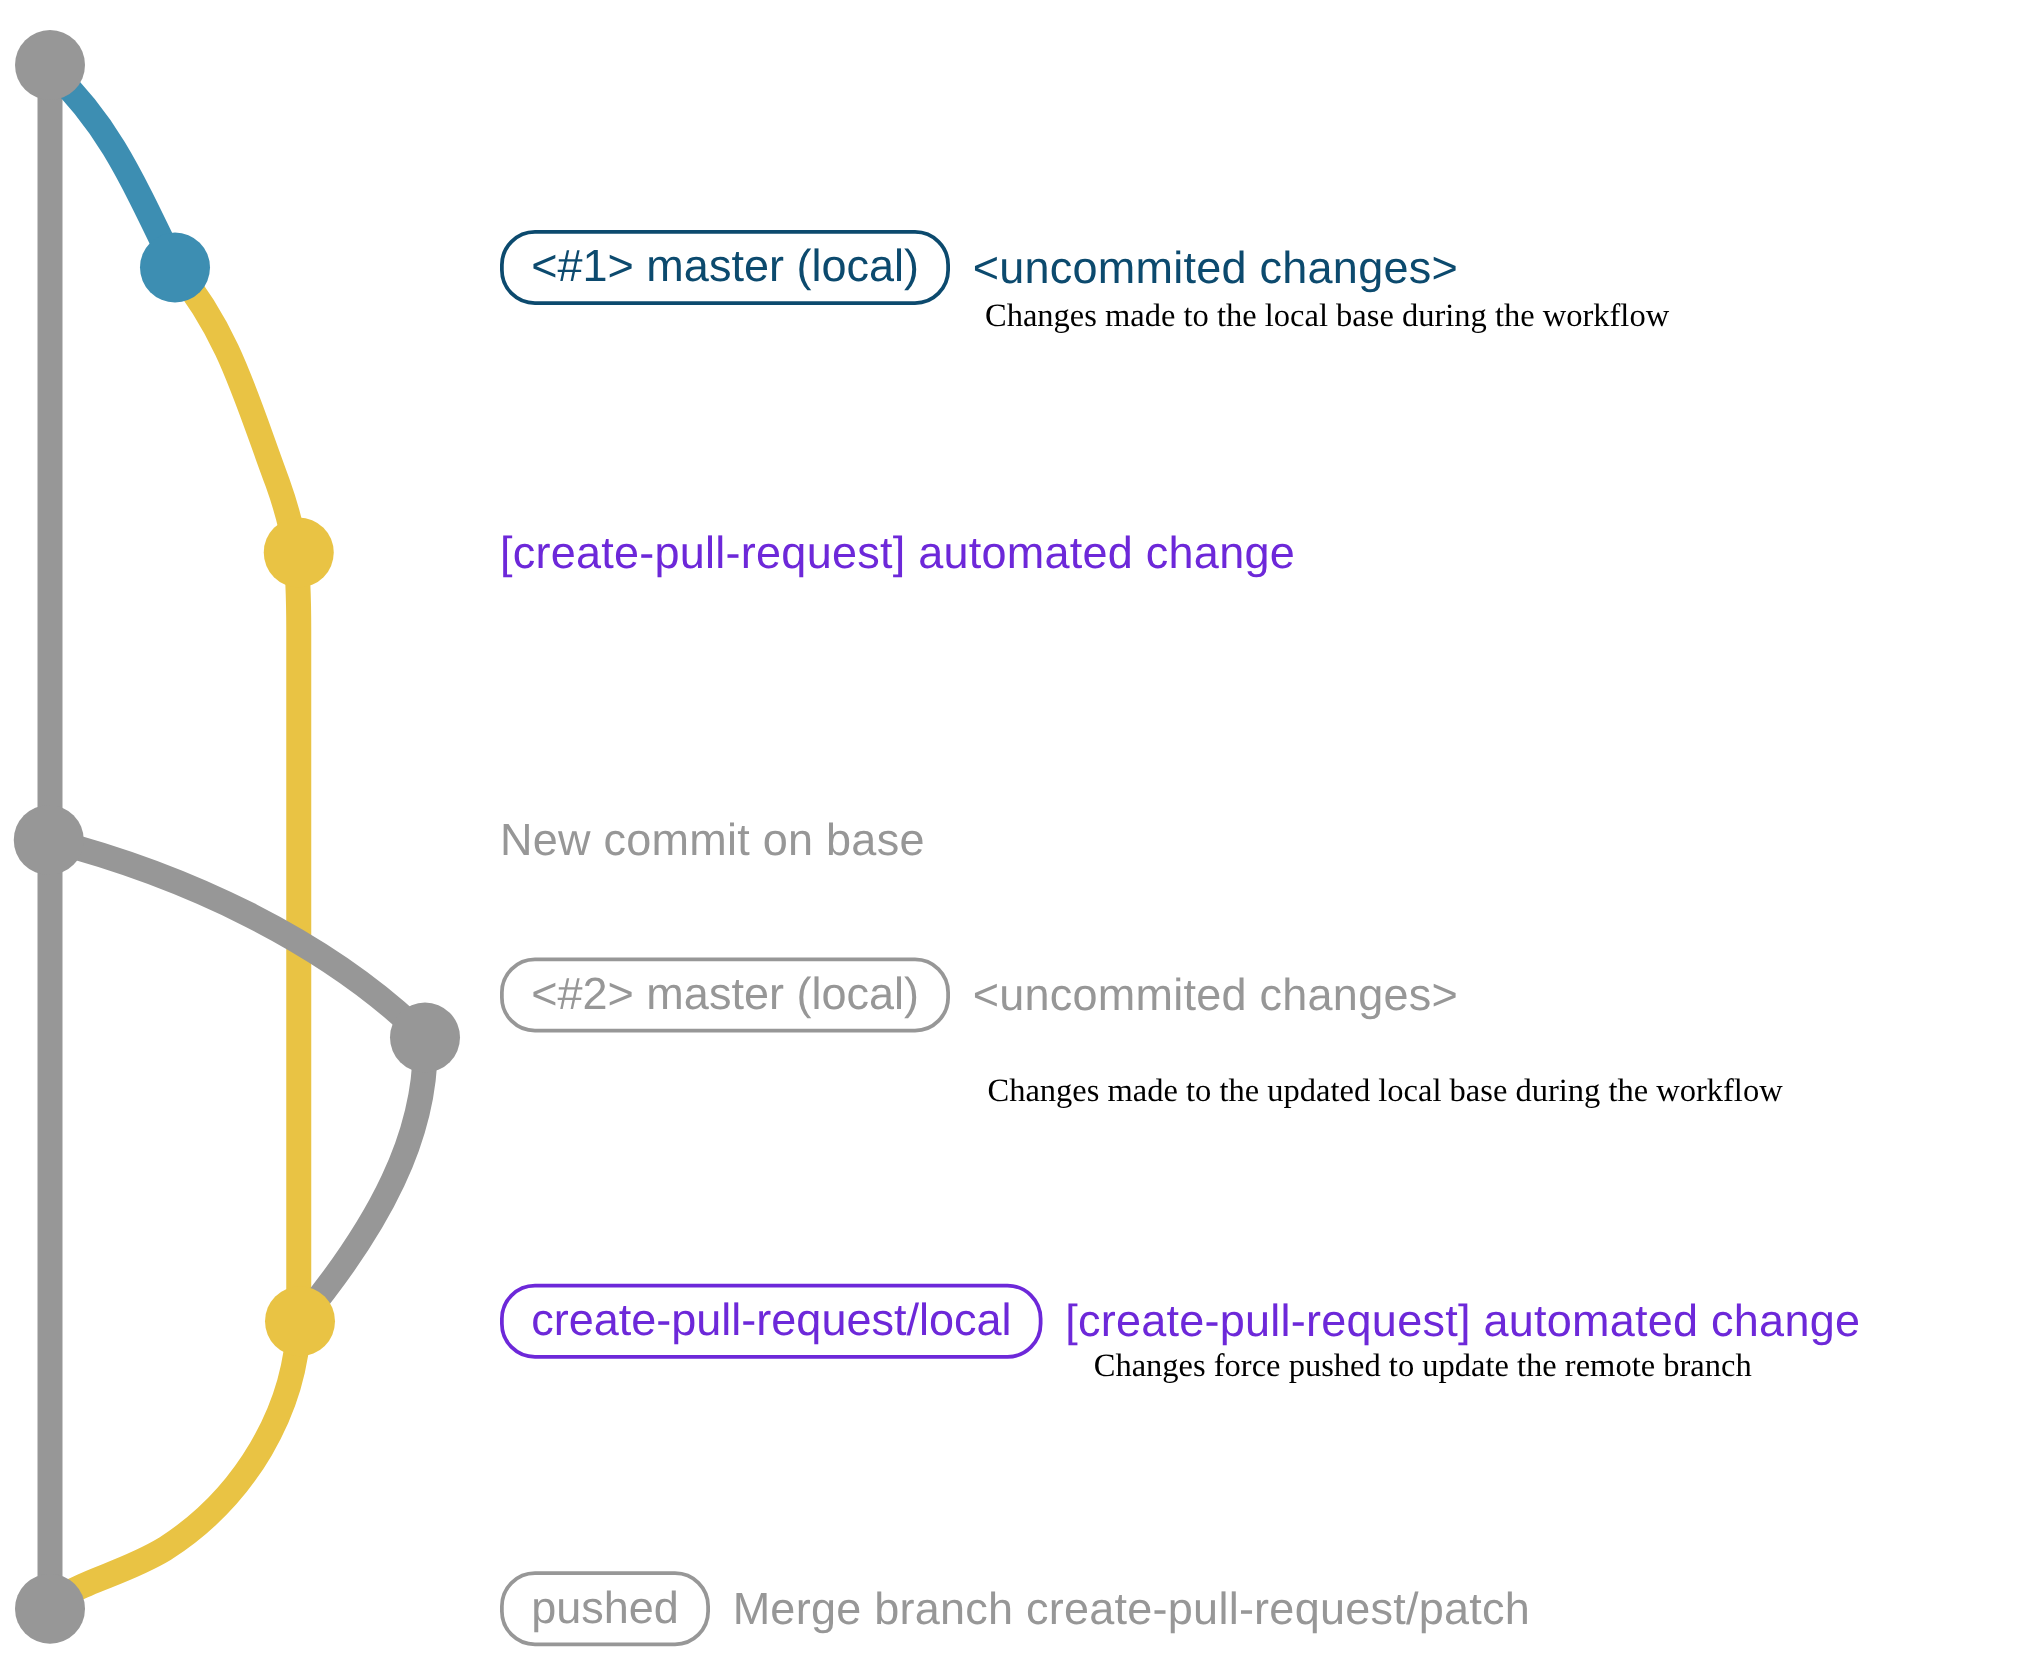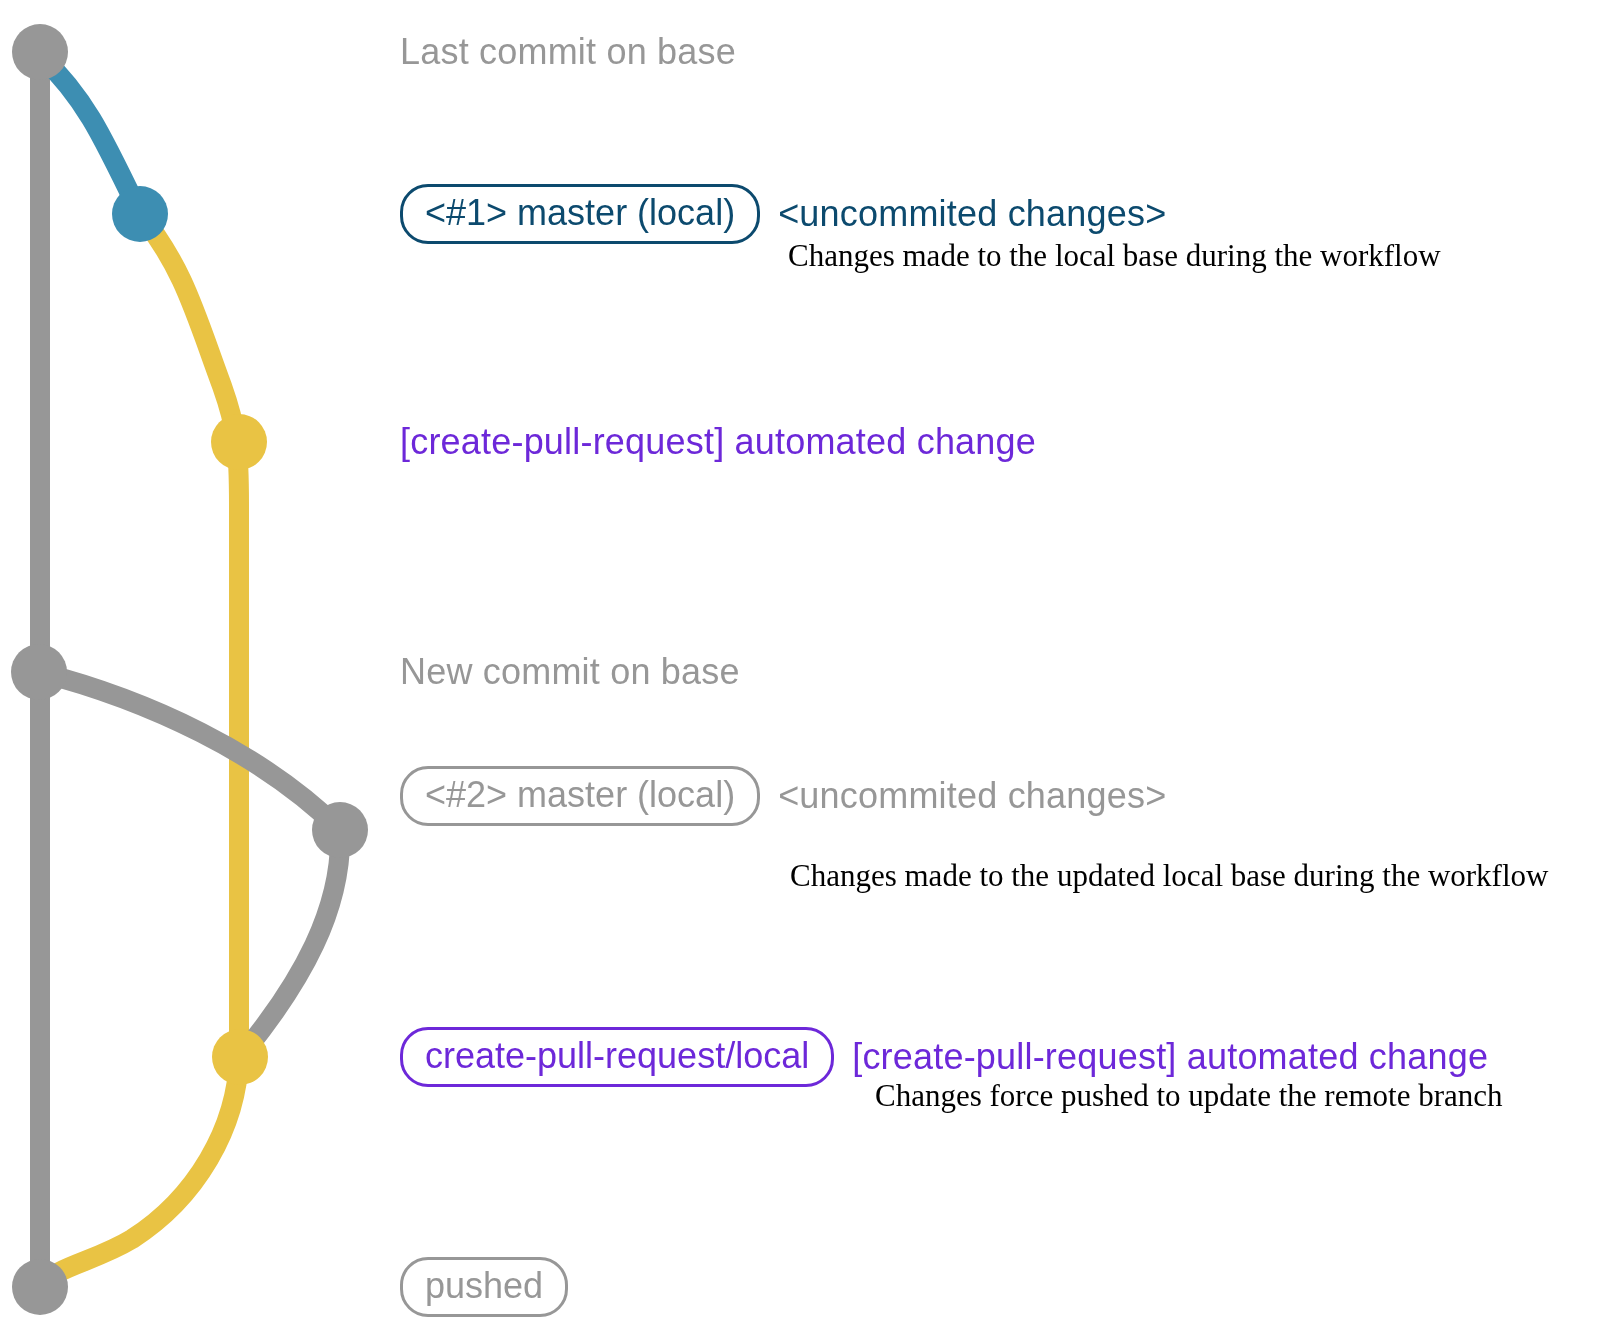--- a/index.html
+++ b/index.html
@@ -78,9 +78,6 @@
     <circle cx="40" cy="1287" r="28" fill="#979797"></circle>
   </svg>
 
-  <div class="row" style="top:20px">
-    <span class="msg gray">Last commit on base</span>
-  </div>
 
   <div class="row" style="top:182px">
     <span class="badge blue">&lt;#1&gt; master (local)</span>

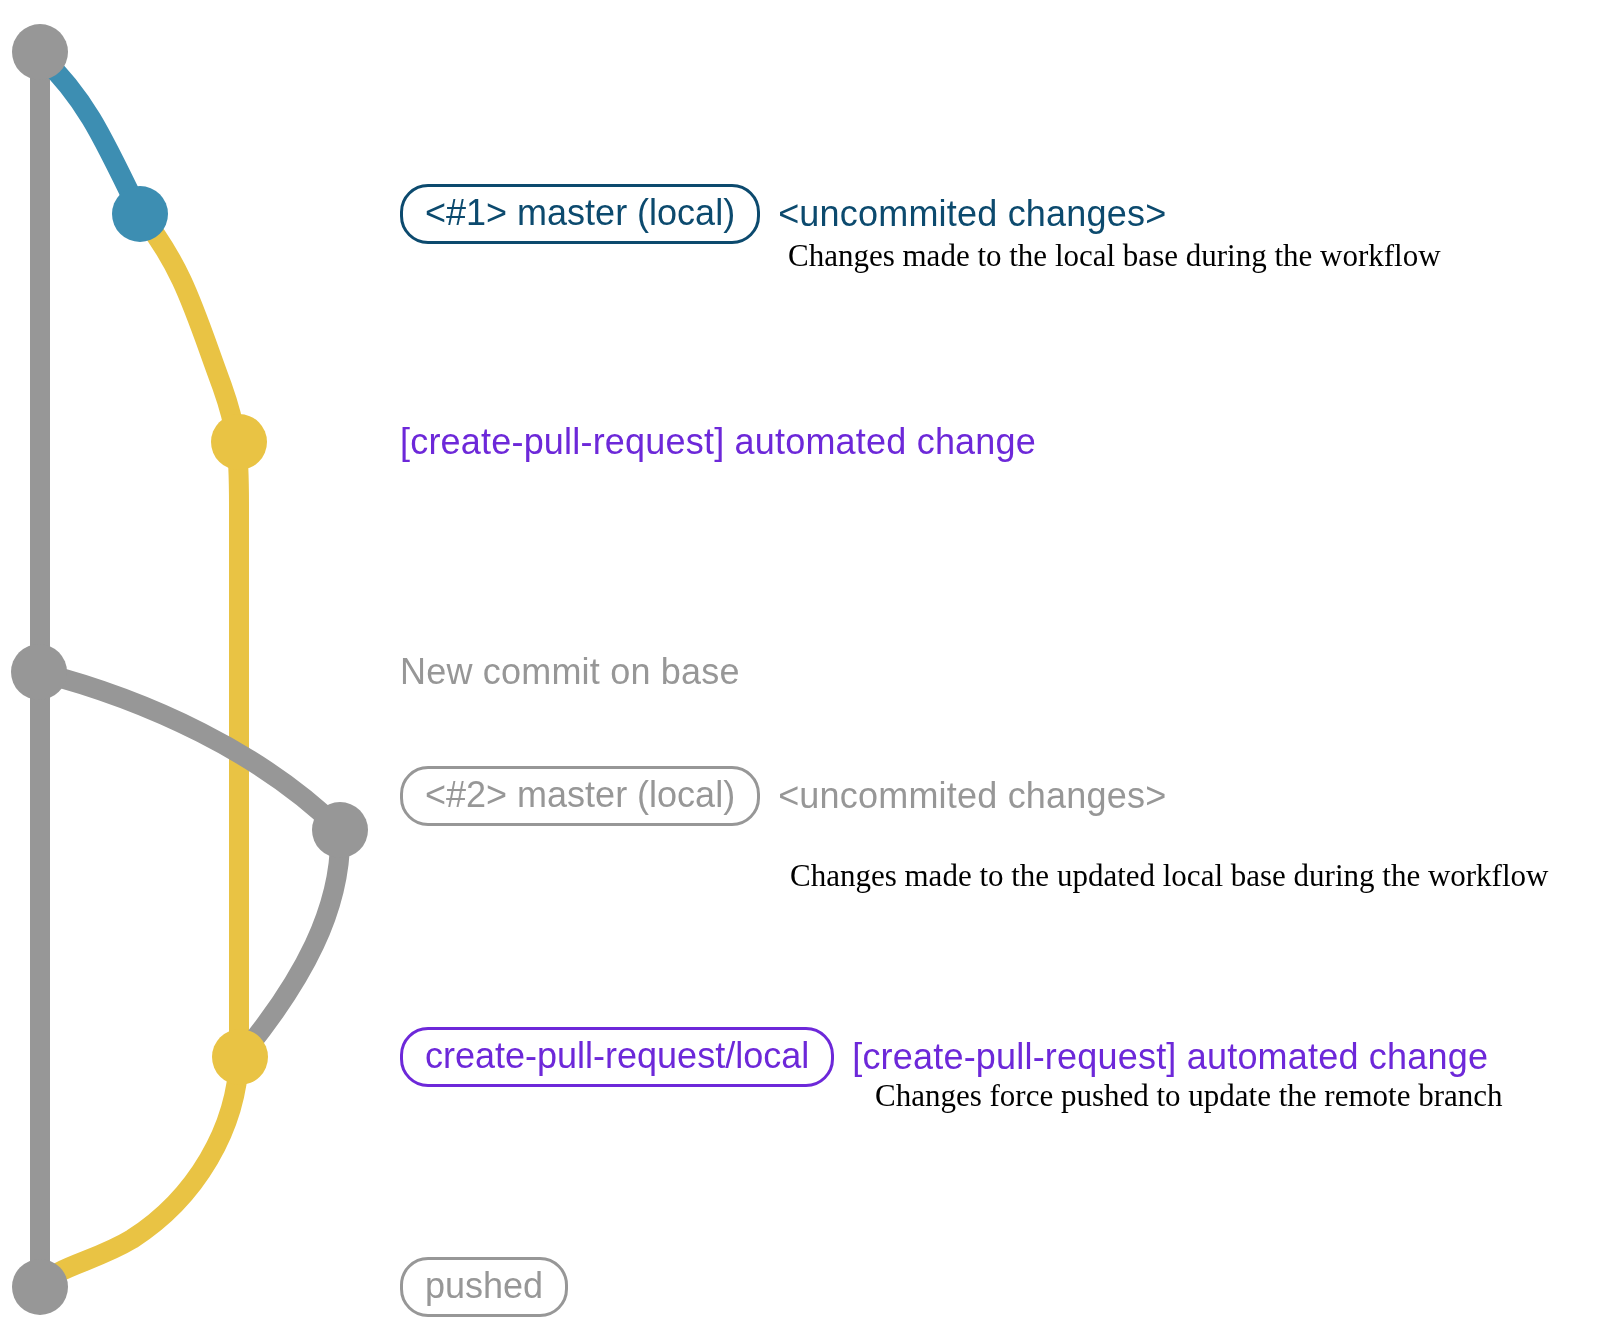--- a/index.html
+++ b/index.html
@@ -48,7 +48,7 @@
   .note {
     position: absolute;
     font-family: "Liberation Serif", serif;
-    font-size: 31px;
+    font-size: 26px;
     color: #000000;
     white-space: nowrap;
   }

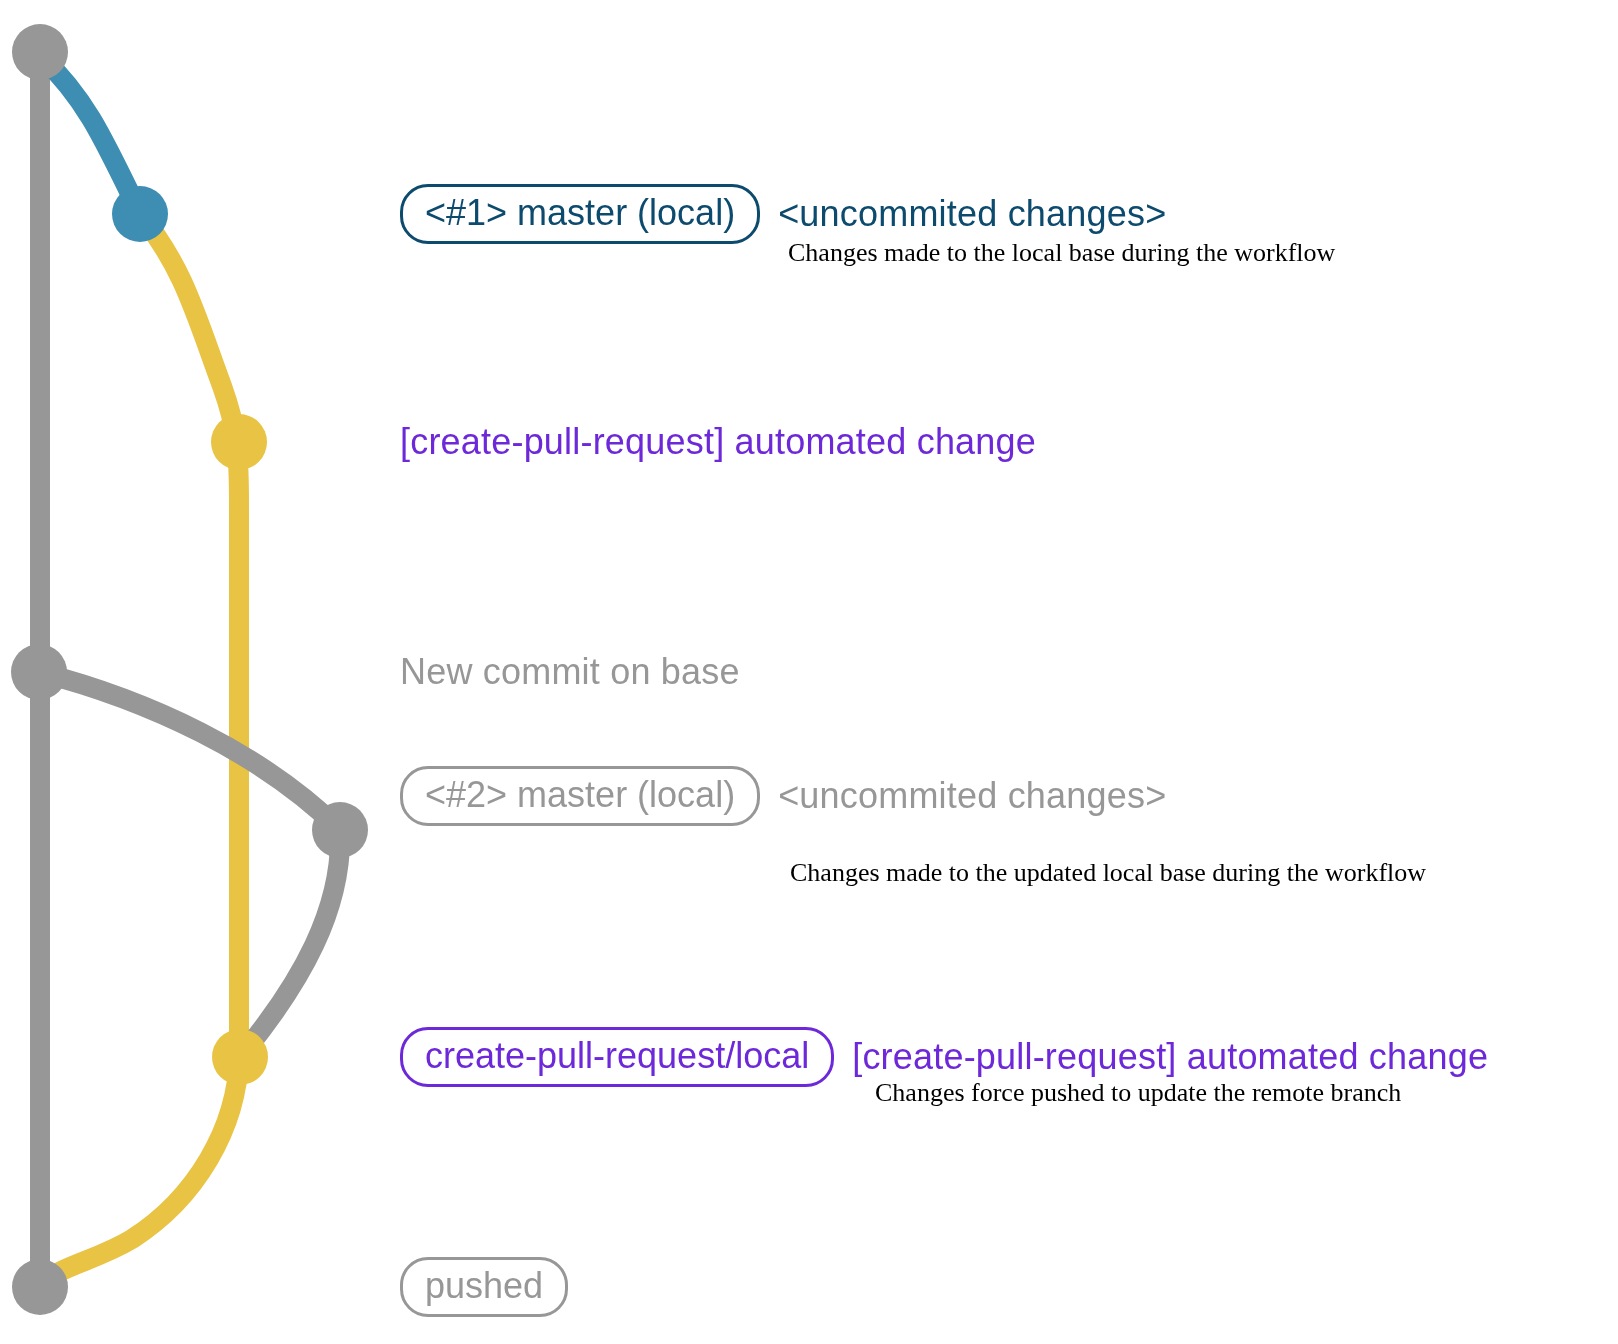--- a/index.html
+++ b/index.html
@@ -107,6 +107,7 @@
 
   <div class="row" style="top:1255px">
     <span class="badge gray">pushed</span>
+    <span class="msg gray">Merge branch create-pull-request/patch</span>
   </div>
 
 </div>

